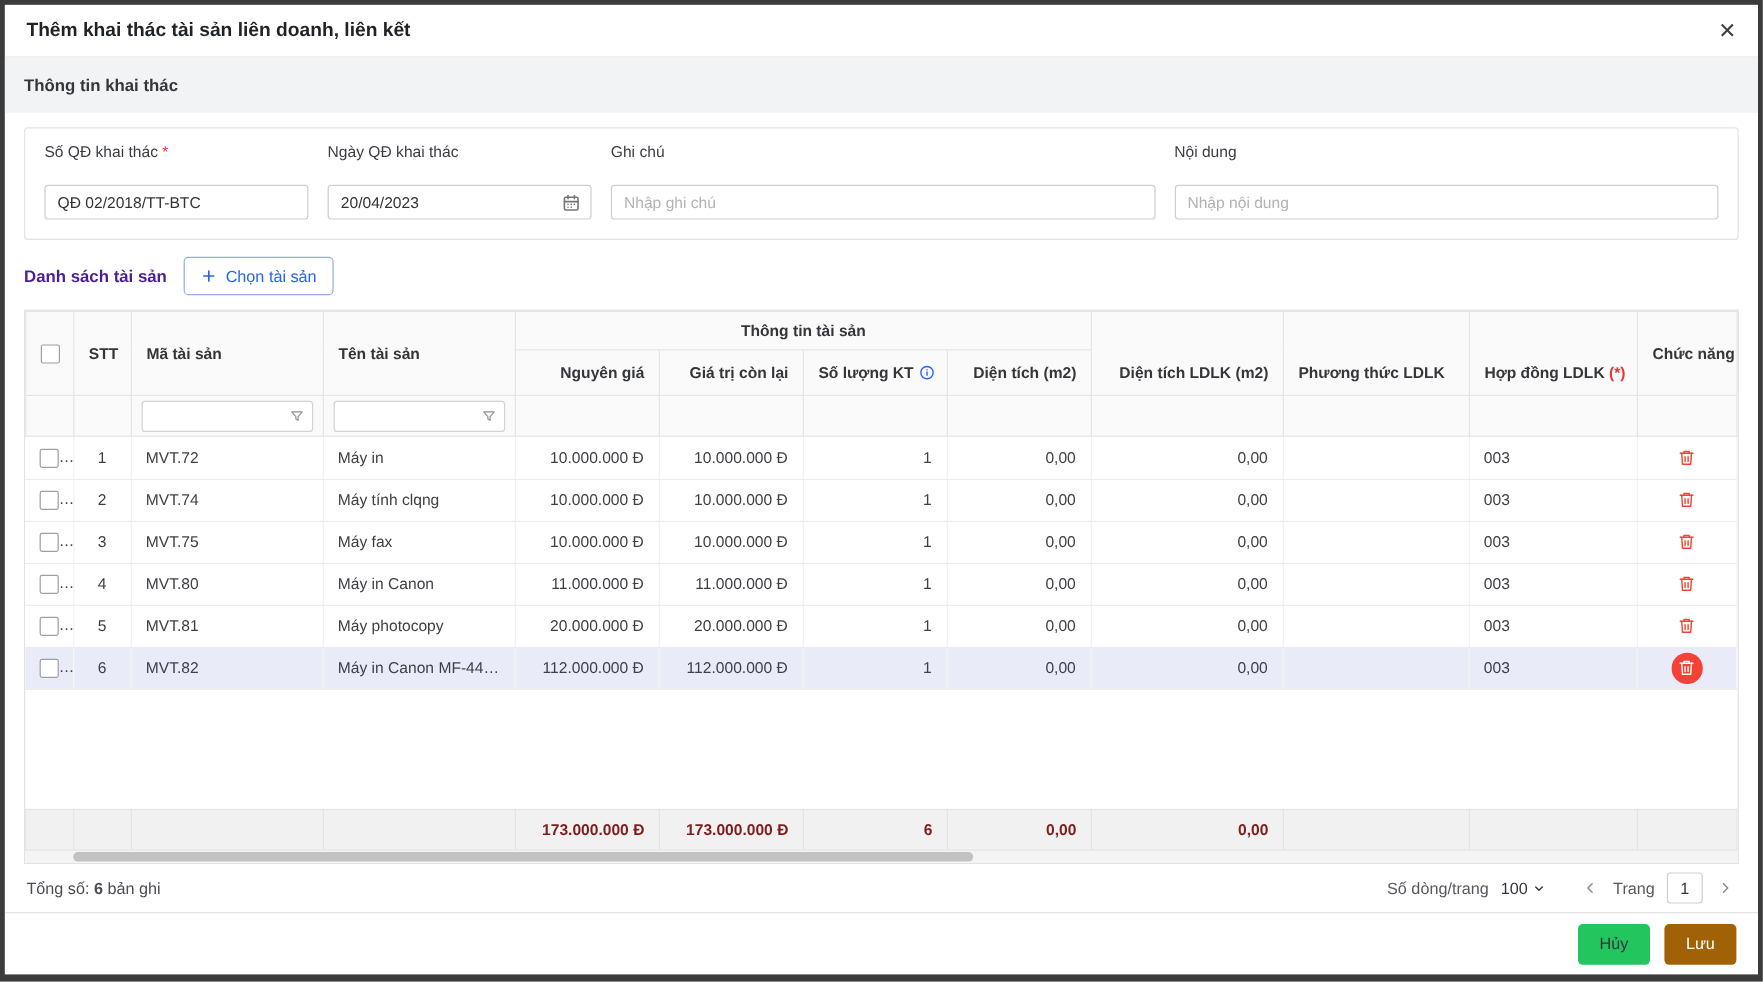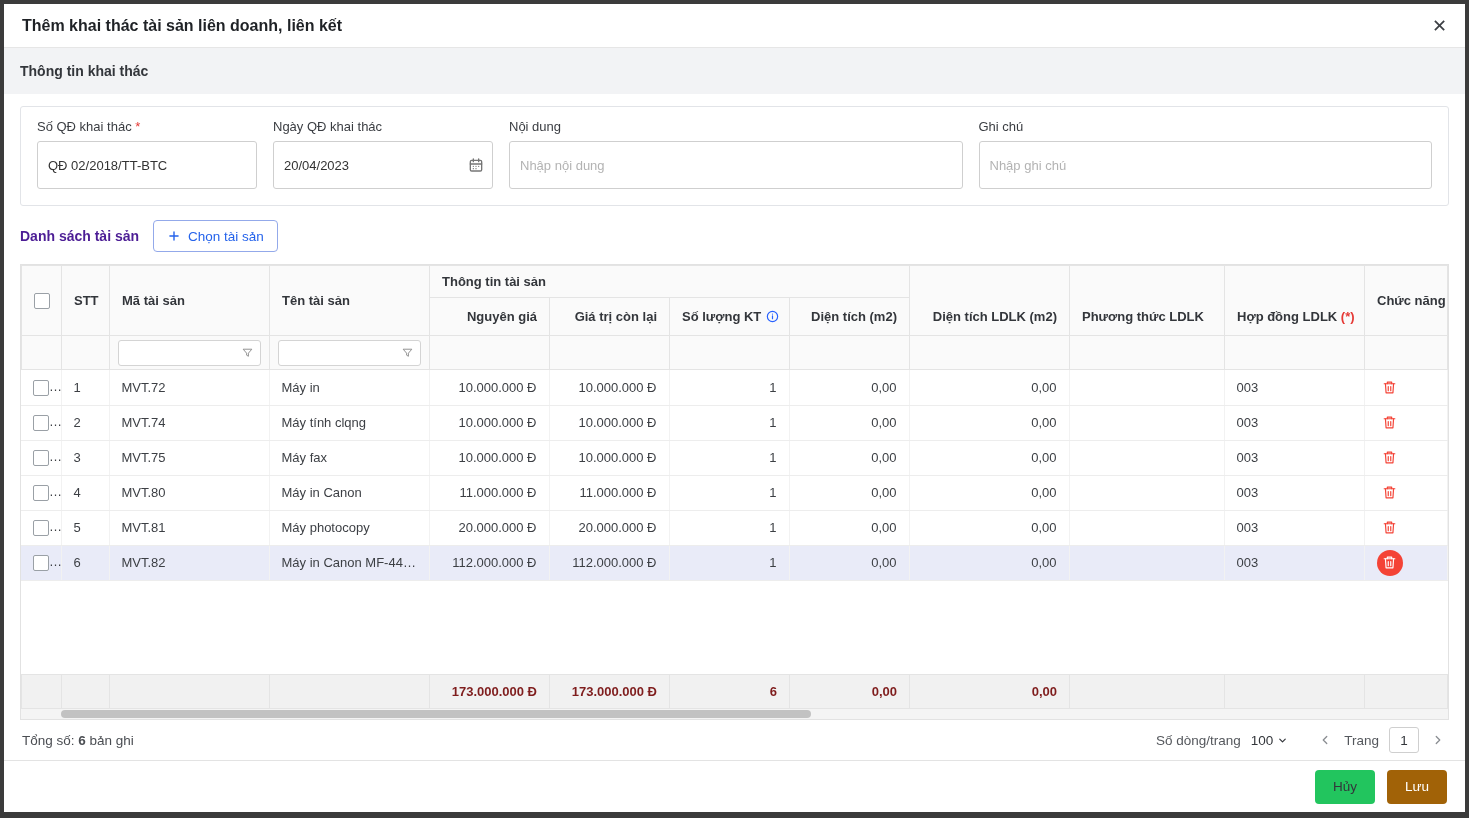--- a/index.html
+++ b/index.html
@@ -47,7 +47,7 @@
     padding: 12px 16px 16px;
     display: flex; gap: 16px;
   }
-  .field { display: flex; flex-direction: column; gap: 7px; }
+  .field { display: flex; flex-direction: column; gap: 20px; }
   .field.w220 { flex: 0 0 220px; }
   .field.grow { flex: 1 1 0; }
   .field .label { font-size: 13px; color: #3a3d42; }

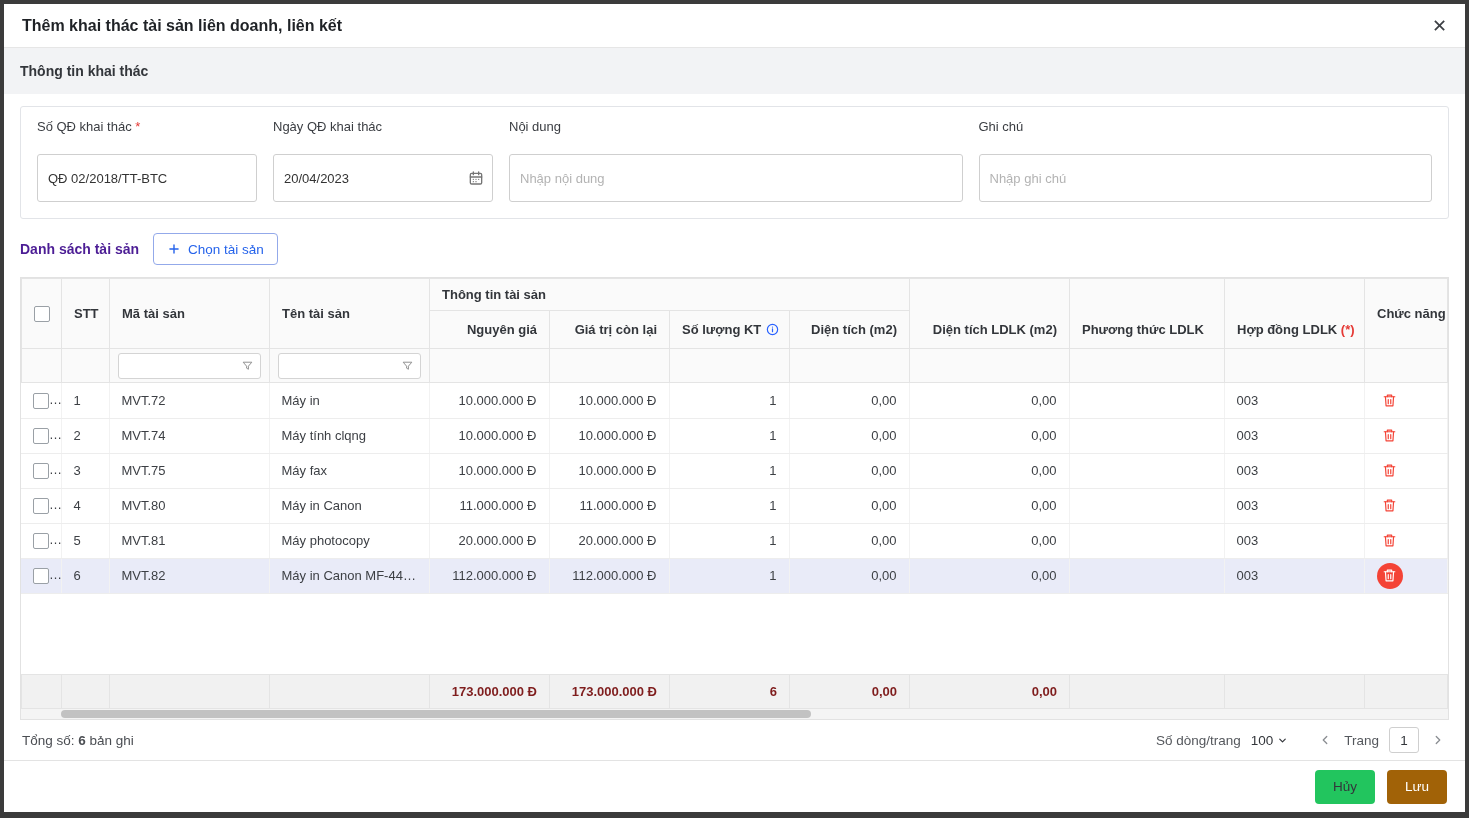--- a/index.html
+++ b/index.html
@@ -216,15 +216,15 @@
       </div>
     </div>
     <div class="field grow">
+      <div class="label">Ghi chú</div>
+      <div class="input-wrap">
+        <input class="input" placeholder="Nhập ghi chú" style="">
+      </div>
+    </div>
+    <div class="field grow">
       <div class="label">Nội dung</div>
       <div class="input-wrap">
         <input class="input" placeholder="Nhập nội dung" style="">
-      </div>
-    </div>
-    <div class="field grow">
-      <div class="label">Ghi chú</div>
-      <div class="input-wrap">
-        <input class="input" placeholder="Nhập ghi chú" style="">
       </div>
     </div>
   </div>

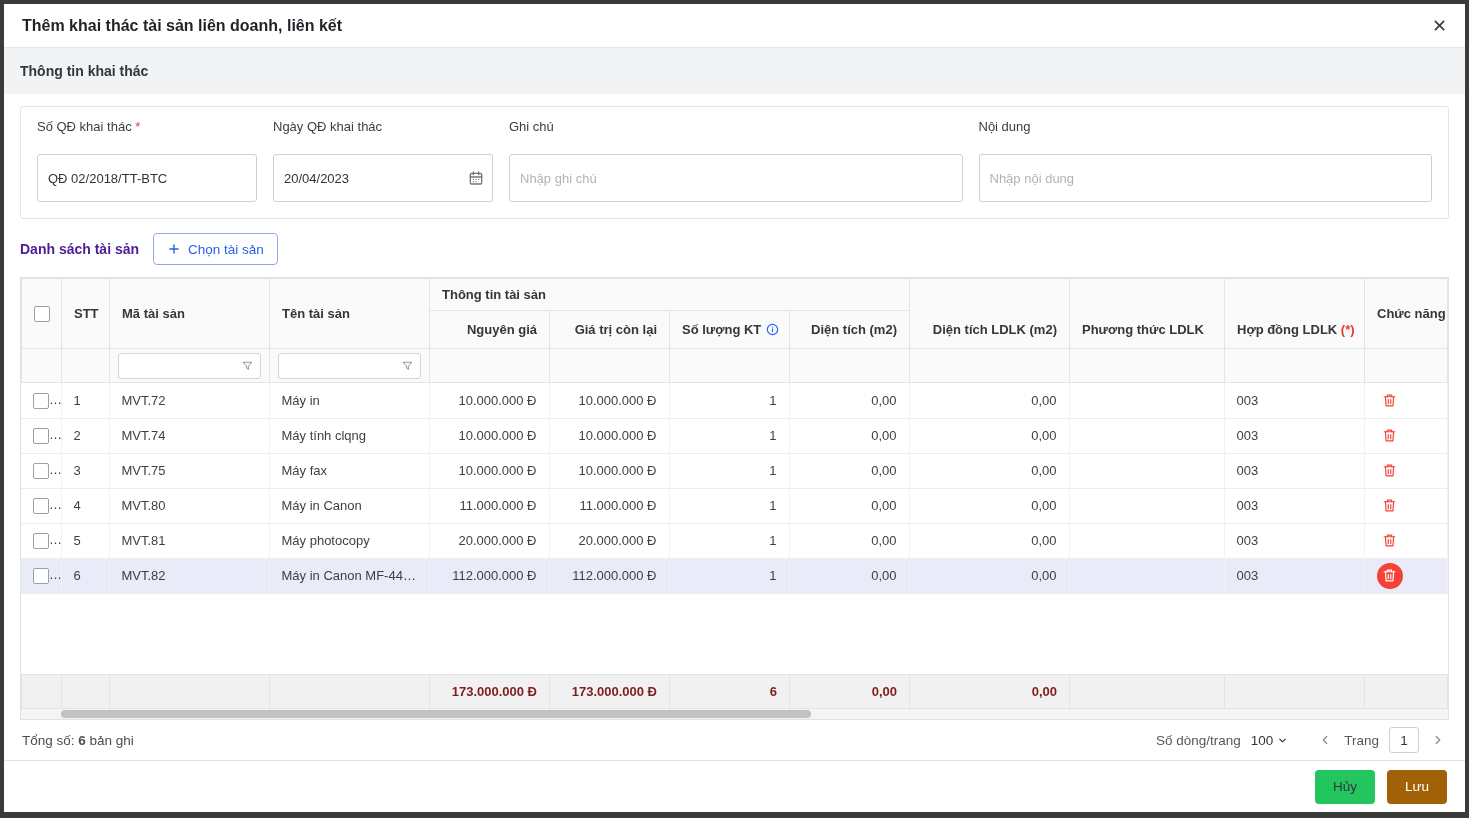--- a/index.html
+++ b/index.html
@@ -54,7 +54,7 @@
   .req { color: #e53935; }
   .input-wrap { position: relative; width: 100%; }
   .input {
-    height: 48px; width: 100%;
+    height: 29px; width: 100%;
     border: 1px solid #cfcfcf; border-radius: 3px;
     padding: 0 10px; font-size: 13px; color: #333;
     font-family: inherit; background: #fff; outline: none;

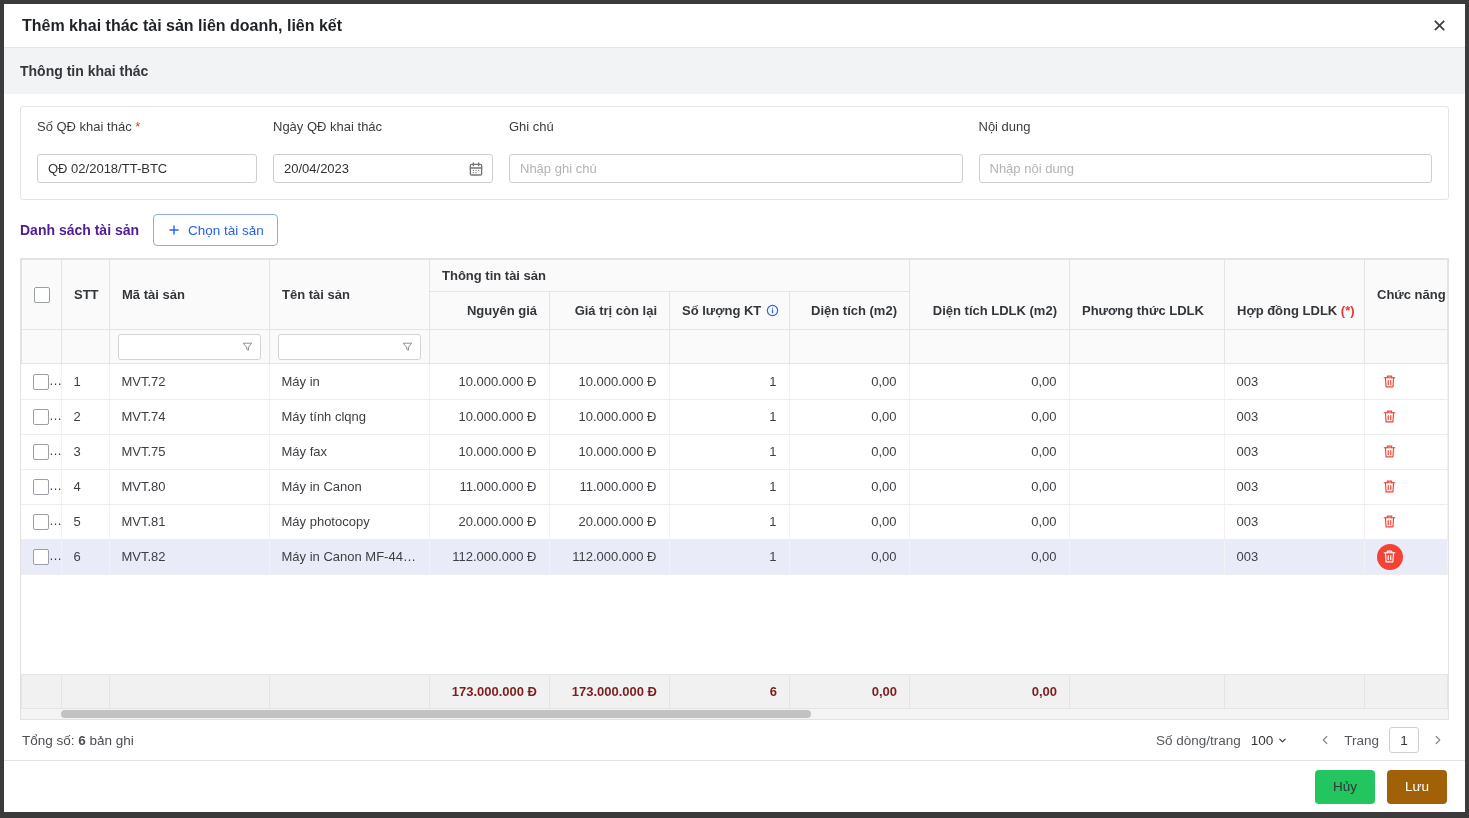--- a/index.html
+++ b/index.html
@@ -96,7 +96,7 @@
   }
   .head-table tr.h1 th { height: 32px; }
   .head-table tr.h2 th { height: 38px; }
-  th.center, td.center { }
+  th.center, td.center { text-align: center; }
   th.num, td.num { text-align: right; }
   th.vbottom { vertical-align: bottom; padding-bottom: 11px; }
   .filter-row td {

